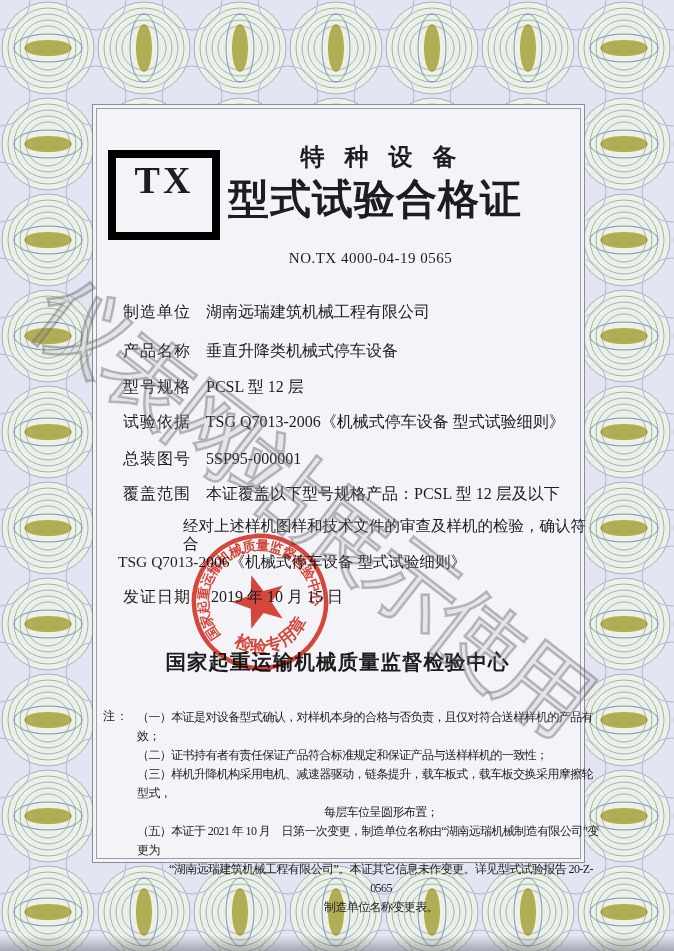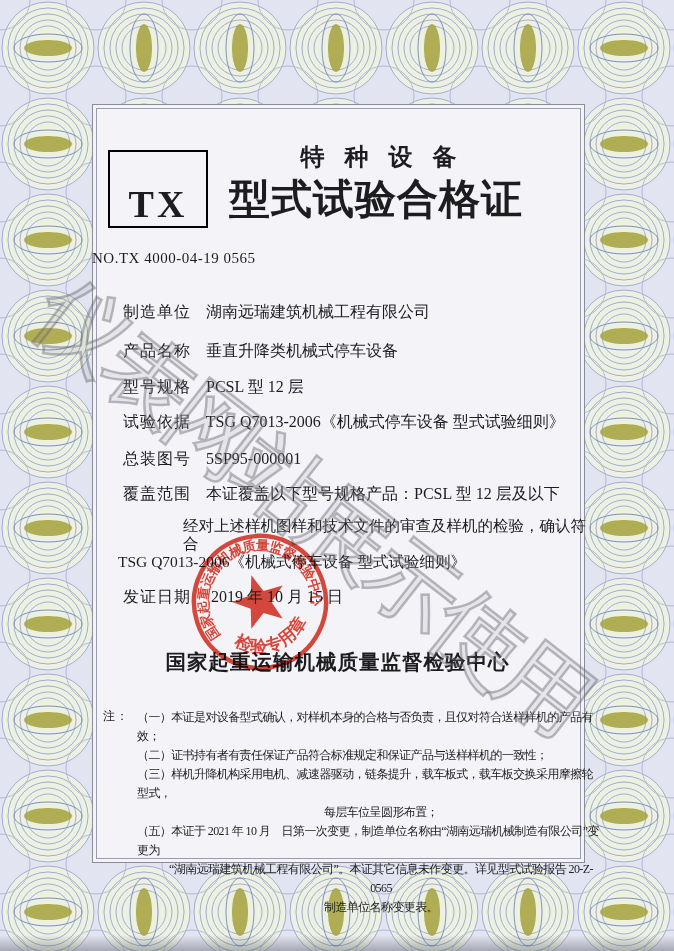--- a/index.html
+++ b/index.html
@@ -10,8 +10,8 @@
         border:1px solid #8a8d99;z-index:1;}
   #cert::before{content:"";position:absolute;left:3px;top:3px;right:3px;bottom:3px;border:1px solid #9a9dab;}
   .abs{position:absolute;z-index:2;}
-  .tx-box{left:108px;top:150px;width:96px;height:74px;border:2px solid #000000;display:flex;
-          align-items:flex-end;justify-content:center;font-size:38px;font-weight:bold;letter-spacing:3px;}
+  .tx-box{left:108px;top:150px;width:96px;height:74px;border:8px solid #000000;display:flex;
+          align-items:flex-start;justify-content:center;font-size:38px;font-weight:bold;letter-spacing:3px;}
   .title-small{left:232px;top:141px;width:300px;text-align:center;font-size:24px;font-weight:600;letter-spacing:7px;}
   .title-main{left:229px;top:172px;width:322px;text-align:left;font-size:41px;font-weight:bold;letter-spacing:1px;white-space:nowrap;}
   .cert-no{left:92px;top:250px;width:491px;text-align:left;font-size:15px;letter-spacing:.5px;}

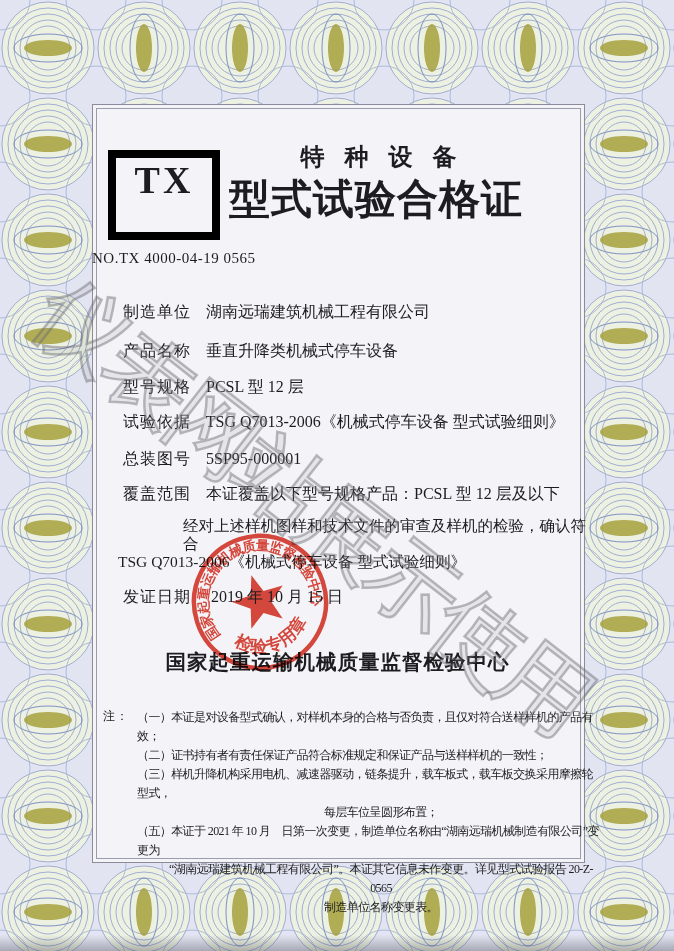--- a/index.html
+++ b/index.html
@@ -13,7 +13,7 @@
   .tx-box{left:108px;top:150px;width:96px;height:74px;border:8px solid #000000;display:flex;
           align-items:flex-start;justify-content:center;font-size:38px;font-weight:bold;letter-spacing:3px;}
   .title-small{left:232px;top:141px;width:300px;text-align:center;font-size:24px;font-weight:600;letter-spacing:7px;}
-  .title-main{left:229px;top:172px;width:322px;text-align:left;font-size:41px;font-weight:bold;letter-spacing:1px;white-space:nowrap;}
+  .title-main{left:214px;top:172px;width:322px;text-align:center;font-size:41px;font-weight:bold;letter-spacing:1px;white-space:nowrap;}
   .cert-no{left:92px;top:250px;width:491px;text-align:left;font-size:15px;letter-spacing:.5px;}
   .frow{left:123px;white-space:nowrap;font-size:16px;}
   .flabel{display:inline-block;width:79px;letter-spacing:1px;}

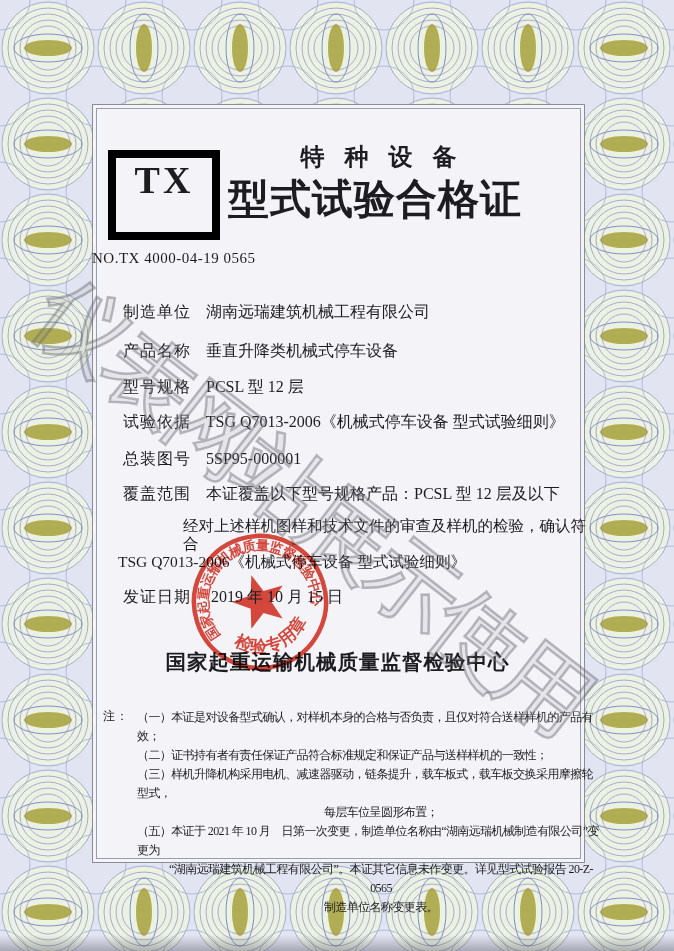--- a/index.html
+++ b/index.html
@@ -14,7 +14,7 @@
           align-items:flex-start;justify-content:center;font-size:38px;font-weight:bold;letter-spacing:3px;}
   .title-small{left:232px;top:141px;width:300px;text-align:center;font-size:24px;font-weight:600;letter-spacing:7px;}
   .title-main{left:214px;top:172px;width:322px;text-align:center;font-size:41px;font-weight:bold;letter-spacing:1px;white-space:nowrap;}
-  .cert-no{left:92px;top:250px;width:491px;text-align:left;font-size:15px;letter-spacing:.5px;}
+  .cert-no{left:100px;top:250px;width:491px;text-align:center;font-size:15px;letter-spacing:.5px;padding-left:25px;}
   .frow{left:123px;white-space:nowrap;font-size:16px;}
   .flabel{display:inline-block;width:79px;letter-spacing:1px;}
   .conf{left:118px;top:517px;width:474px;font-size:15.5px;line-height:18px;}

